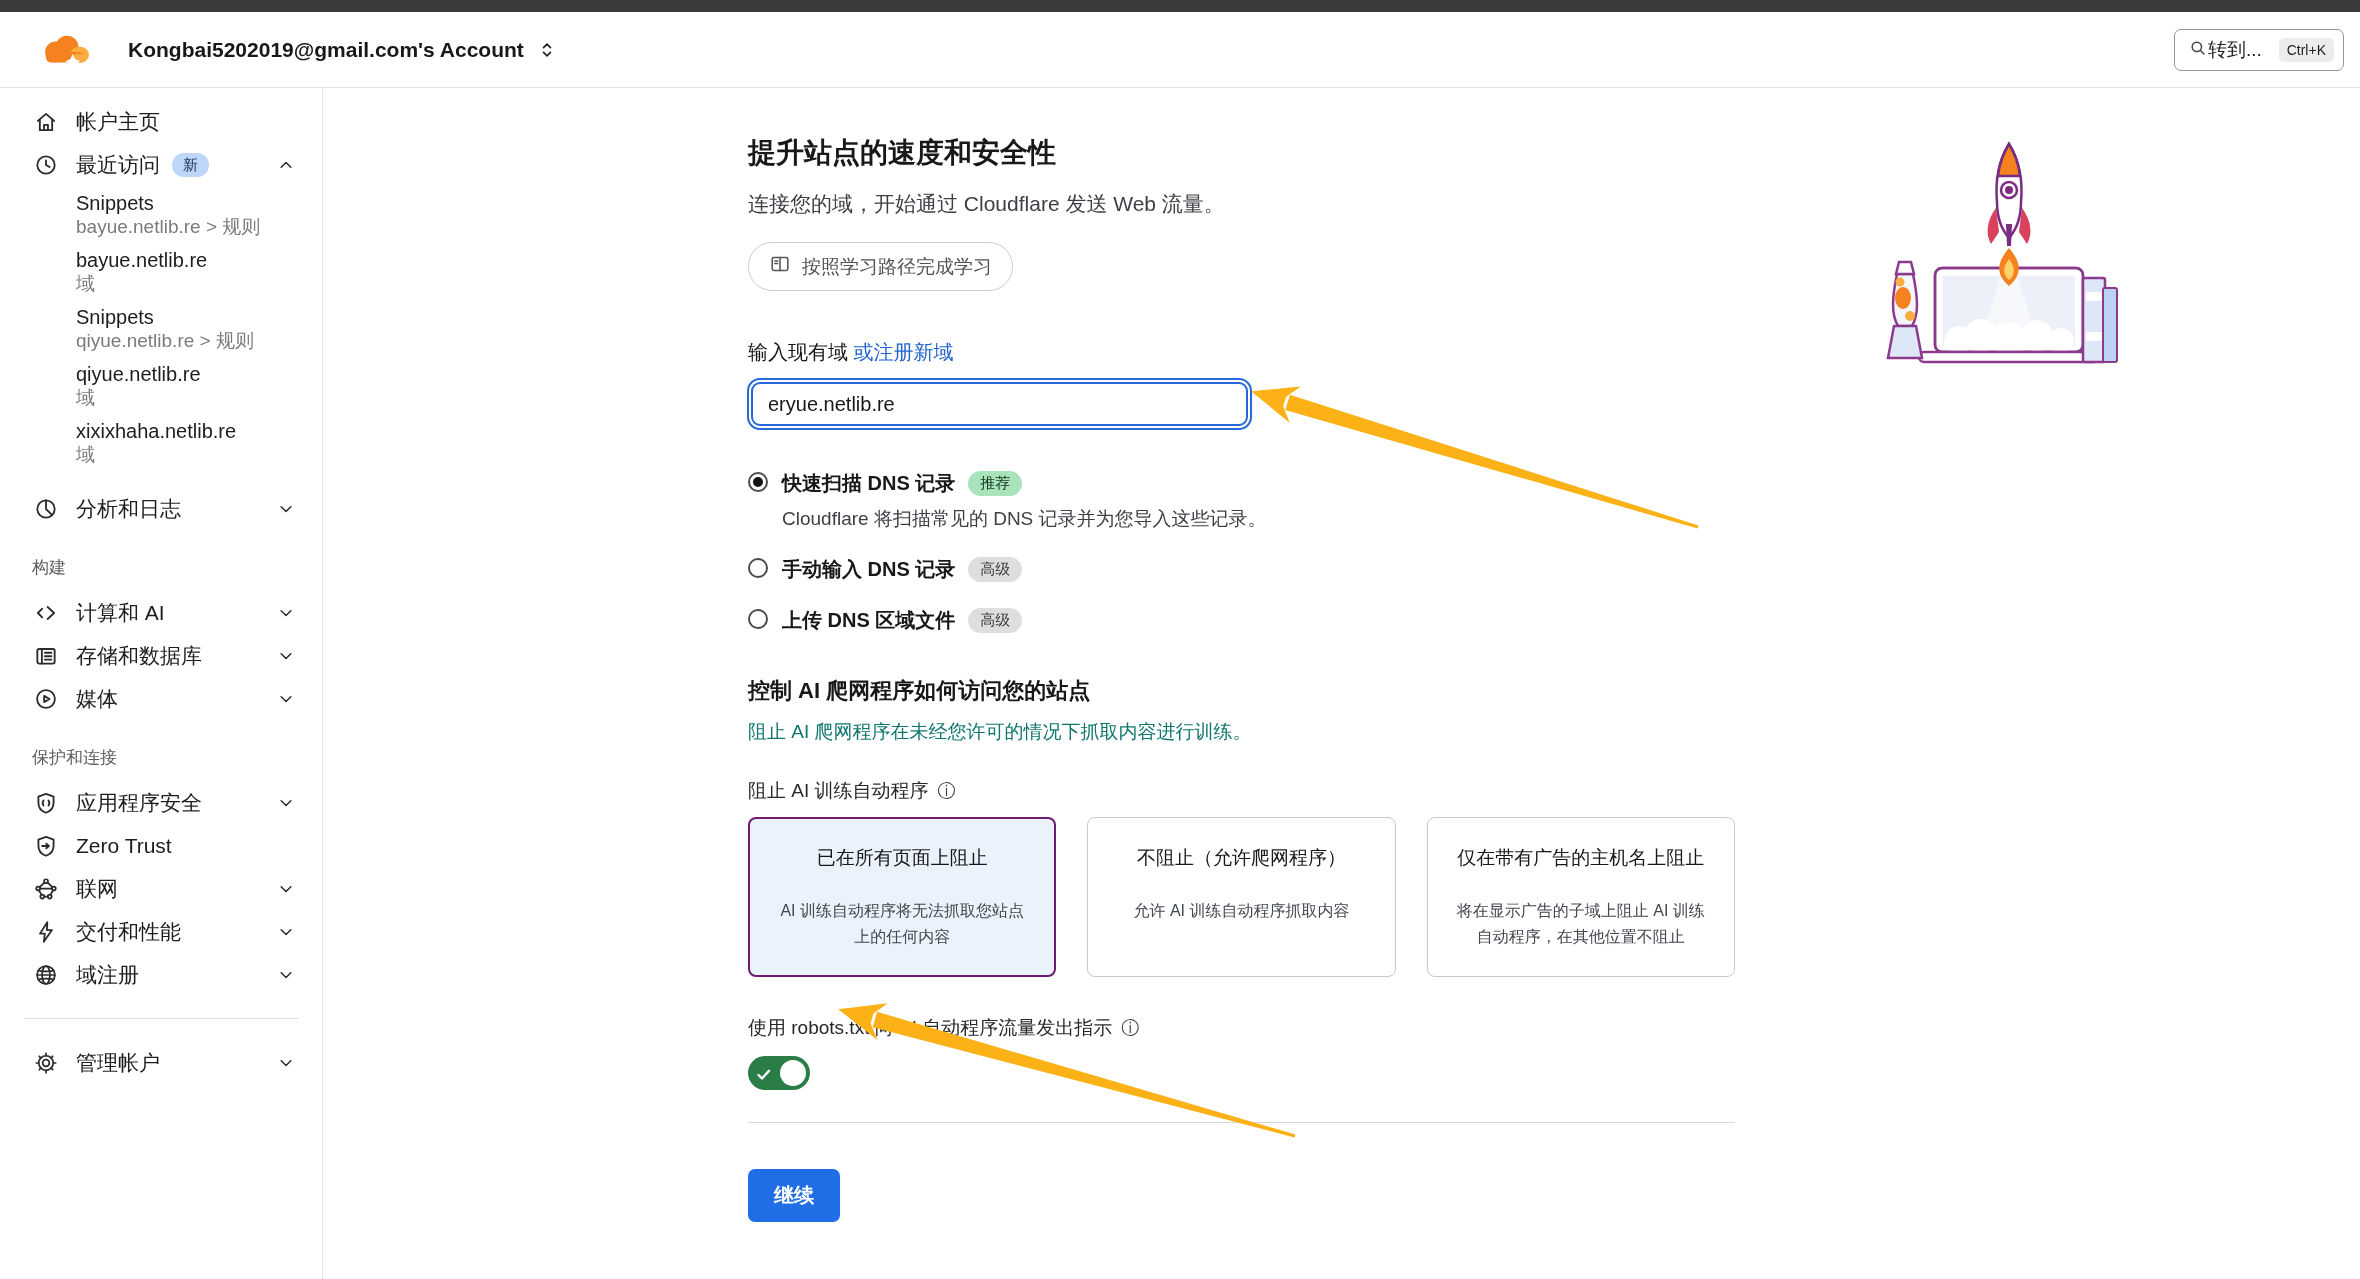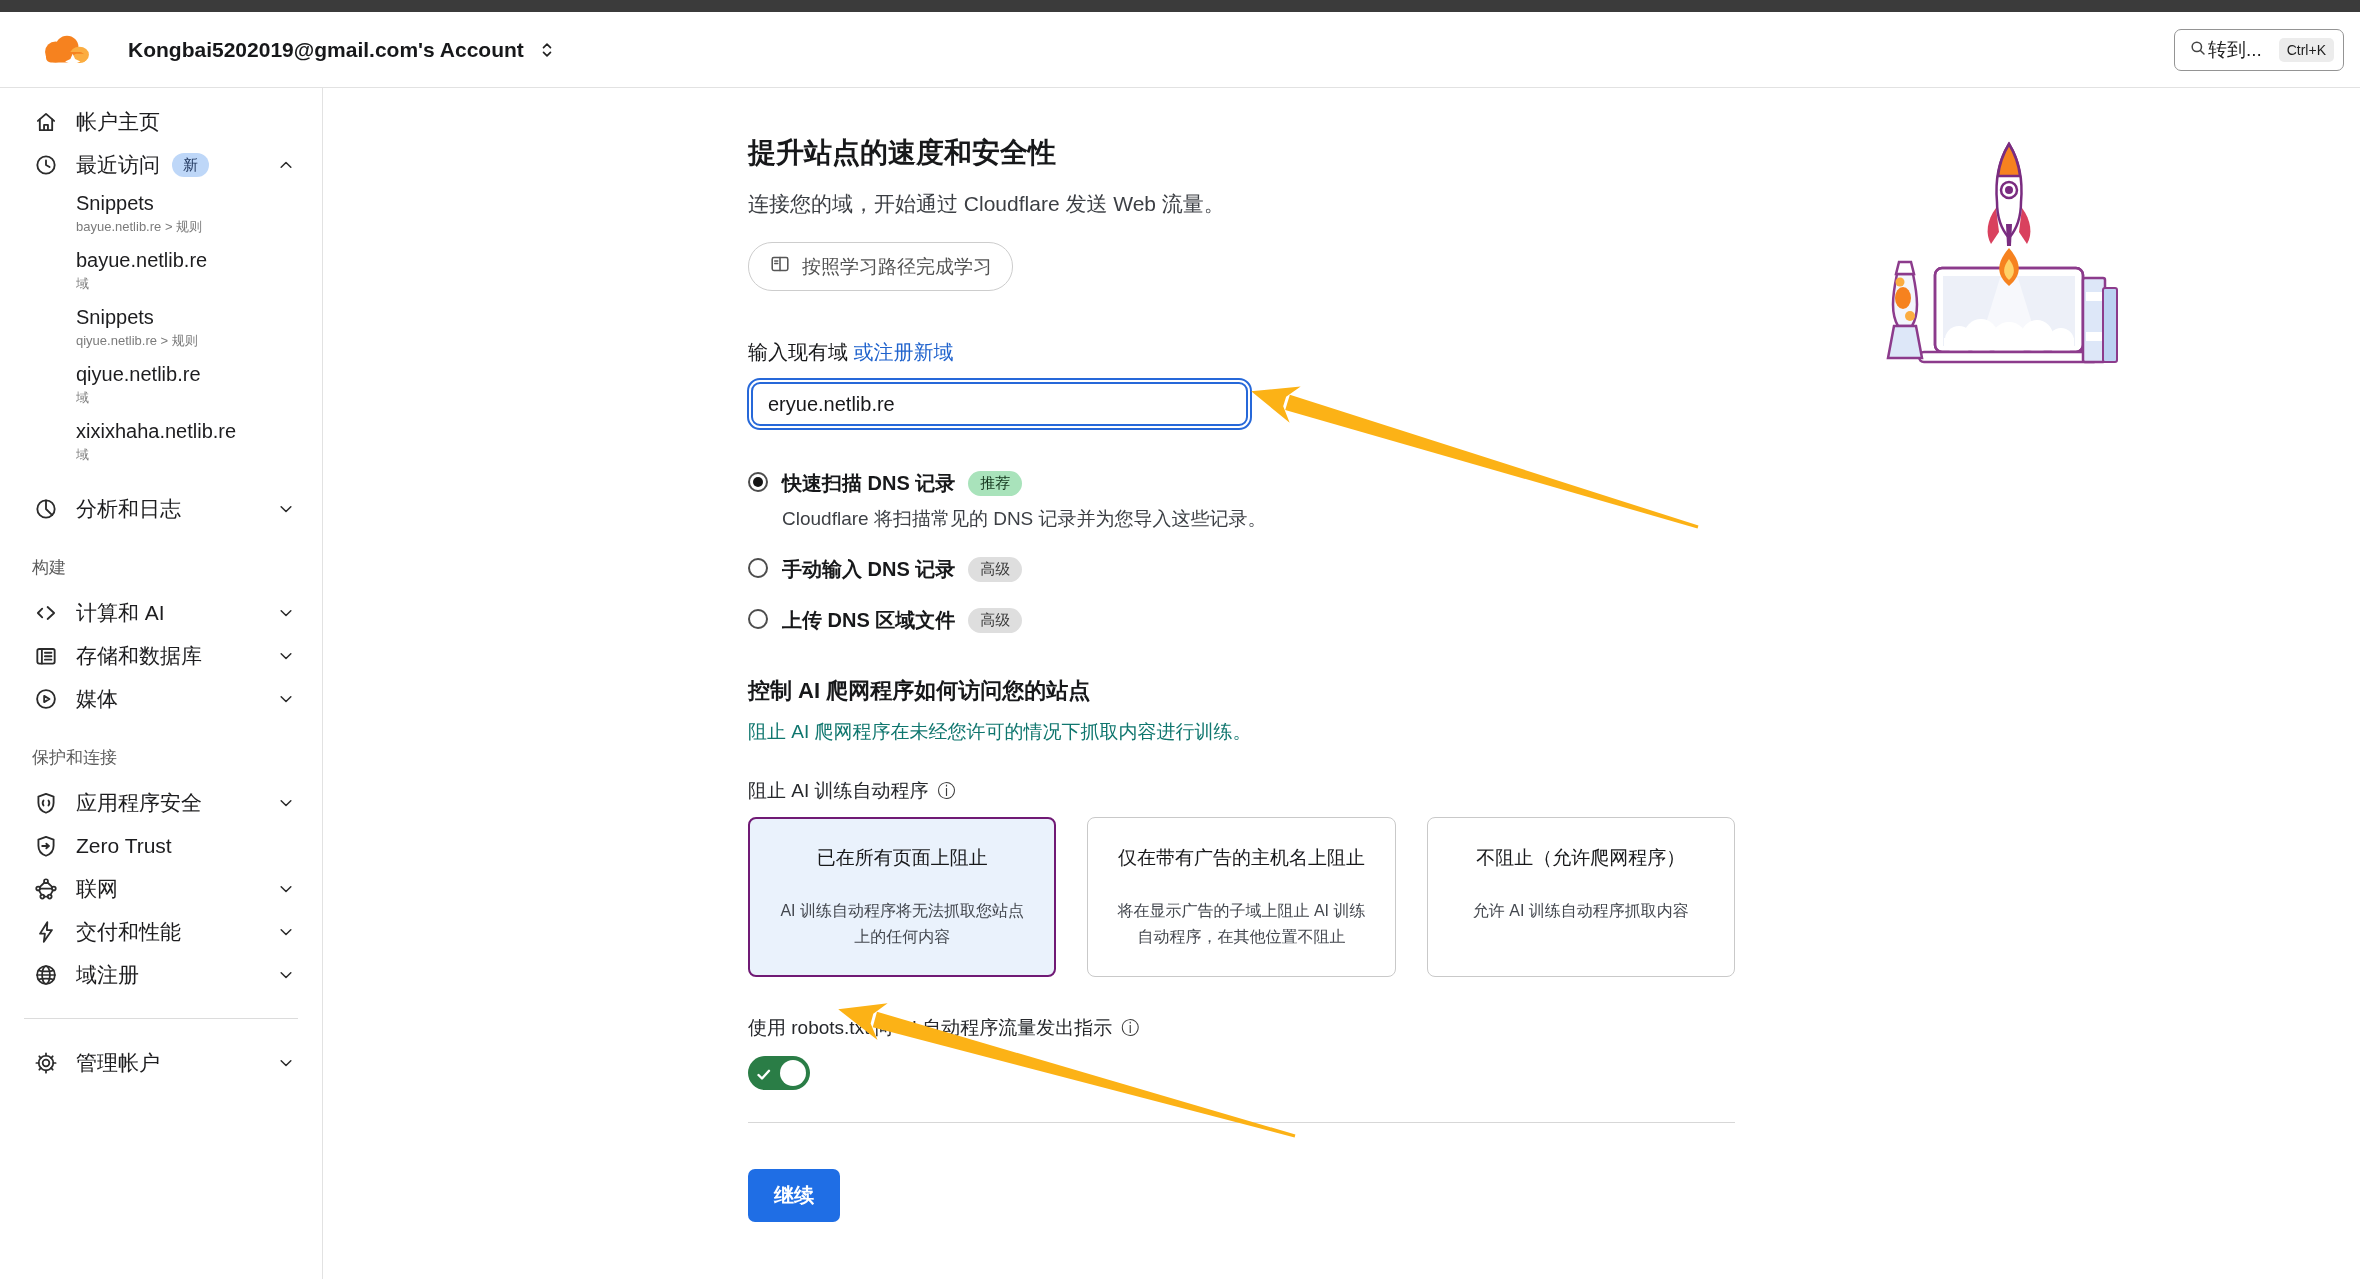--- a/index.html
+++ b/index.html
@@ -30,7 +30,7 @@
   .recent-list { padding:6px 0 10px 76px; }
   .recent-item { margin-bottom:13px; }
   .recent-title { font-size:20px; line-height:23px; color:#1d1d1f; }
-  .recent-sub { font-size:13px; color:#7b7b7b; line-height:19px; margin-top:2px; }
+  .recent-sub { font-size:19px; color:#7b7b7b; line-height:19px; margin-top:2px; }
   .section-label { font-size:17px; color:#5c5c5c; padding:0 32px; margin:26px 0 12px; }
   .side-divider { border-top:1px solid #dcdcdc; margin:22px 24px; }
 

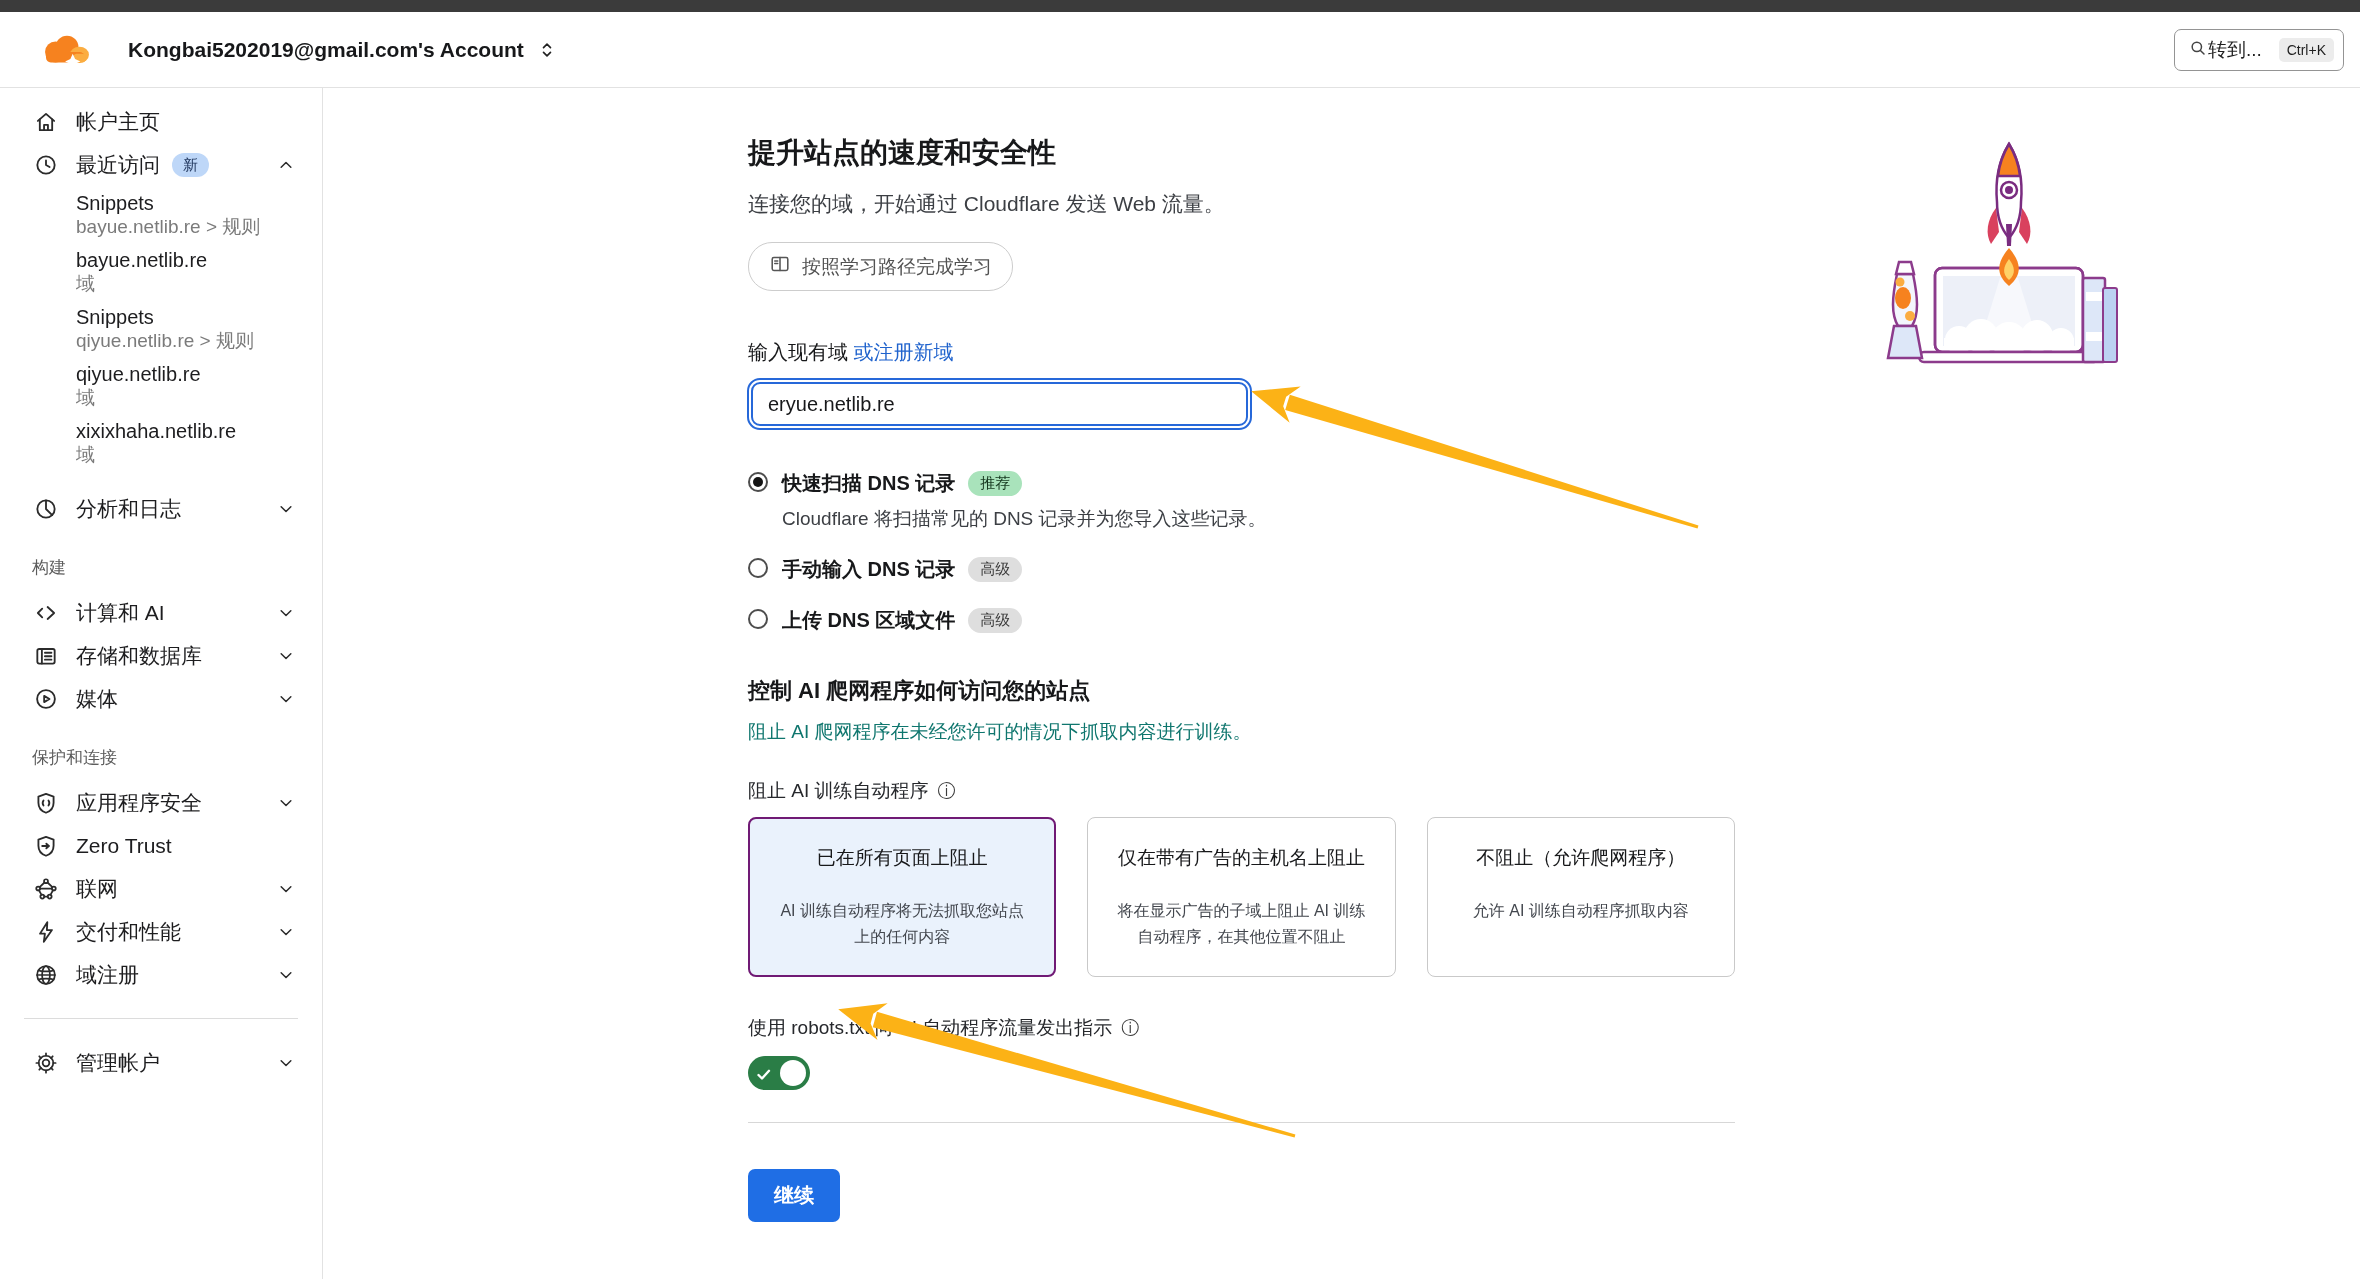--- a/index.html
+++ b/index.html
@@ -424,12 +424,12 @@
               <div class="card-desc">AI 训练自动程序将无法抓取您站点上的任何内容</div>
             </div>
             <div class="card">
+              <div class="card-title">不阻止（允许爬网程序）</div>
+              <div class="card-desc">允许 AI 训练自动程序抓取内容</div>
+            </div>
+            <div class="card">
               <div class="card-title">仅在带有广告的主机名上阻止</div>
               <div class="card-desc">将在显示广告的子域上阻止 AI 训练自动程序，在其他位置不阻止</div>
-            </div>
-            <div class="card">
-              <div class="card-title">不阻止（允许爬网程序）</div>
-              <div class="card-desc">允许 AI 训练自动程序抓取内容</div>
             </div>
           </div>
         </div>

